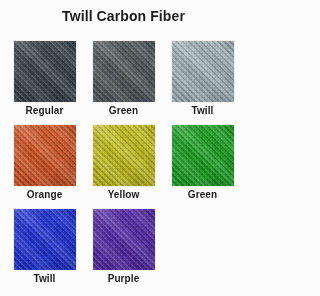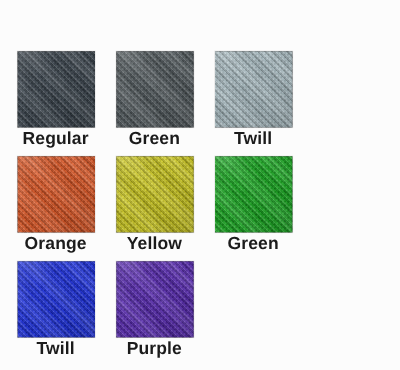--- a/index.html
+++ b/index.html
@@ -172,6 +172,7 @@
 
 <div id="page" style="background: rgb(252, 252, 252);">
 
+  <div id="title">Twill Carbon Fiber</div>
 
   <div id="grid">
 

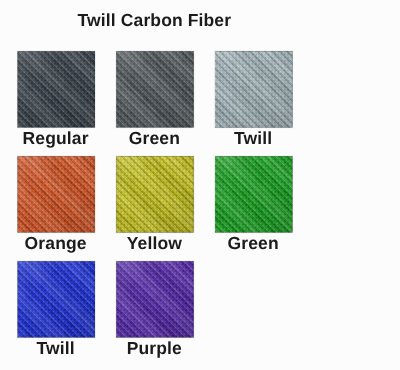--- a/index.html
+++ b/index.html
@@ -157,7 +157,7 @@
   
   .label {
     margin-top: 3px;
-    font-size: 14px;
+    font-size: 10px;
     font-weight: bold;
     color: #1b1b1b;
     text-align: center;

